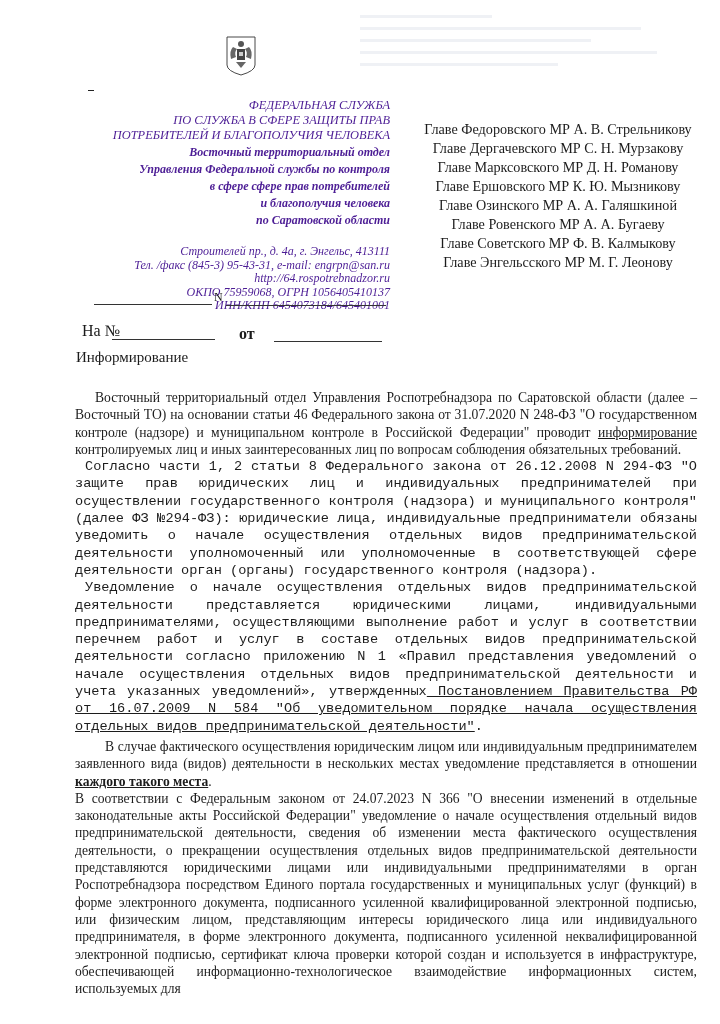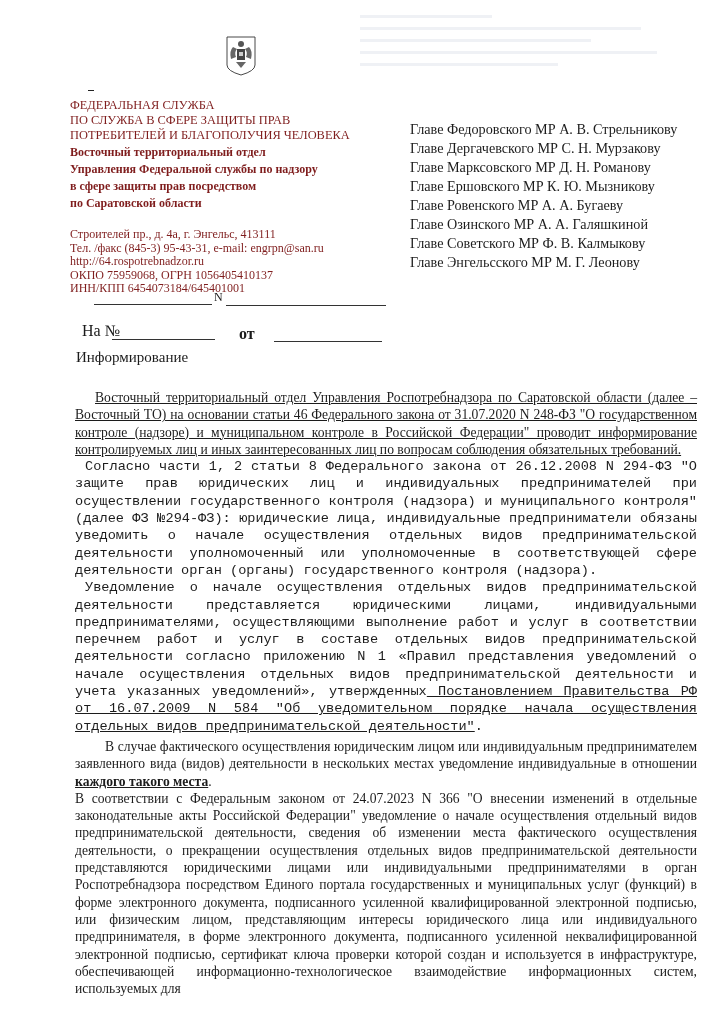--- a/index.html
+++ b/index.html
@@ -18,8 +18,8 @@
   .emblem { position: absolute; left: 224px; top: 35px; width: 34px; height: 42px; }
 
   .header-block {
-    position: absolute; left: 70px; top: 98px; width: 320px; text-align: left;
-    font-size: 12.4px; line-height: 15px; color: #7f1d1d;
+    position: absolute; left: 70px; top: 98px; width: 320px; text-align: right;
+    font-size: 12.4px; line-height: 15px; color: #4c1d95; font-style: italic;
   }
   .header-block .agency div { white-space: nowrap; }
   .header-block .dept { font-weight: bold; font-size: 12px; line-height: 17px; margin-top: 1px; }

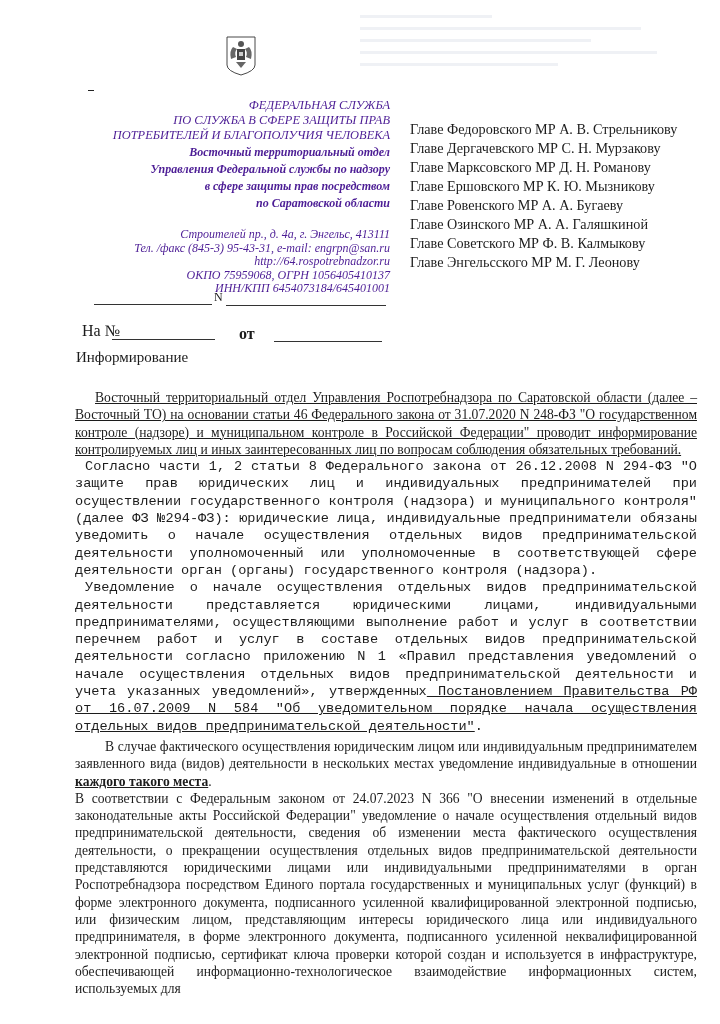--- a/index.html
+++ b/index.html
@@ -37,7 +37,7 @@
   .ref-row .line-b { position: absolute; left: 192px; top: 21px; width: 108px; height: 1px; background: #333; }
 
   .recipients {
-    position: absolute; left: 410px; top: 120px; width: 296px; text-align: left;
+    position: absolute; left: 410px; top: 120px; width: 296px; text-align: center;
     font-size: 14.2px; line-height: 19px; color: #1c1c1c;
   }
   .recipients div { white-space: nowrap; }

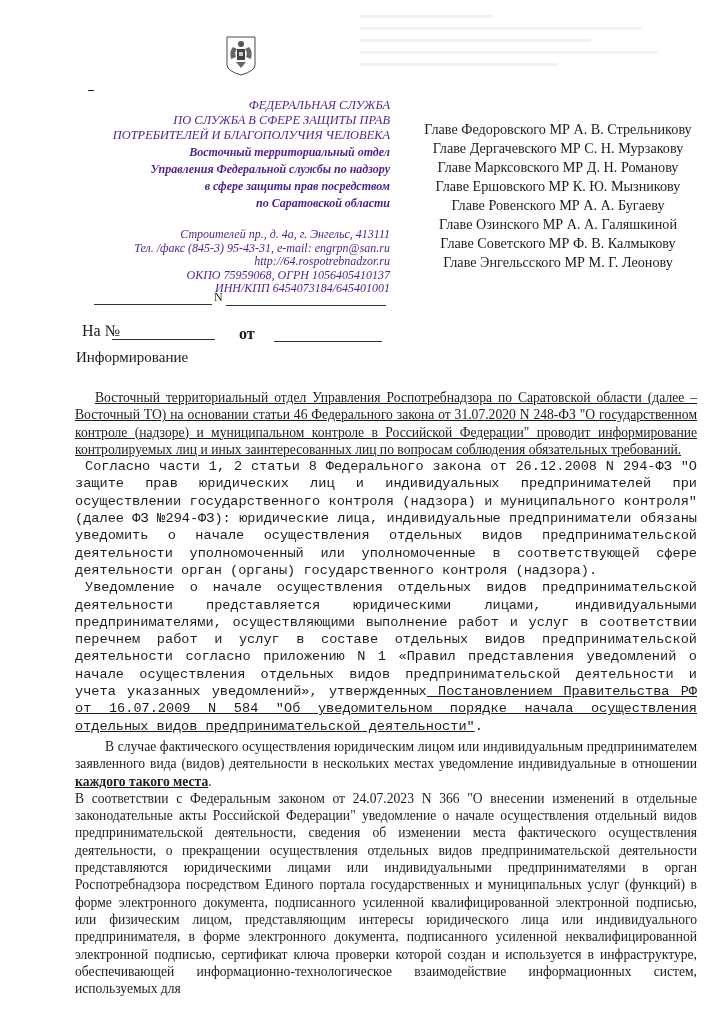--- a/index.html
+++ b/index.html
@@ -89,7 +89,7 @@
     </div>
     <div class="dept">
       <div>Восточный территориальный отдел</div>
-      <div>Управления Федеральной службы по надзору</div>
+      <div>Управления Федеральной службы по контроля</div>
       <div>в сфере защиты прав посредством</div>
       <div>по Саратовской области</div>
     </div>

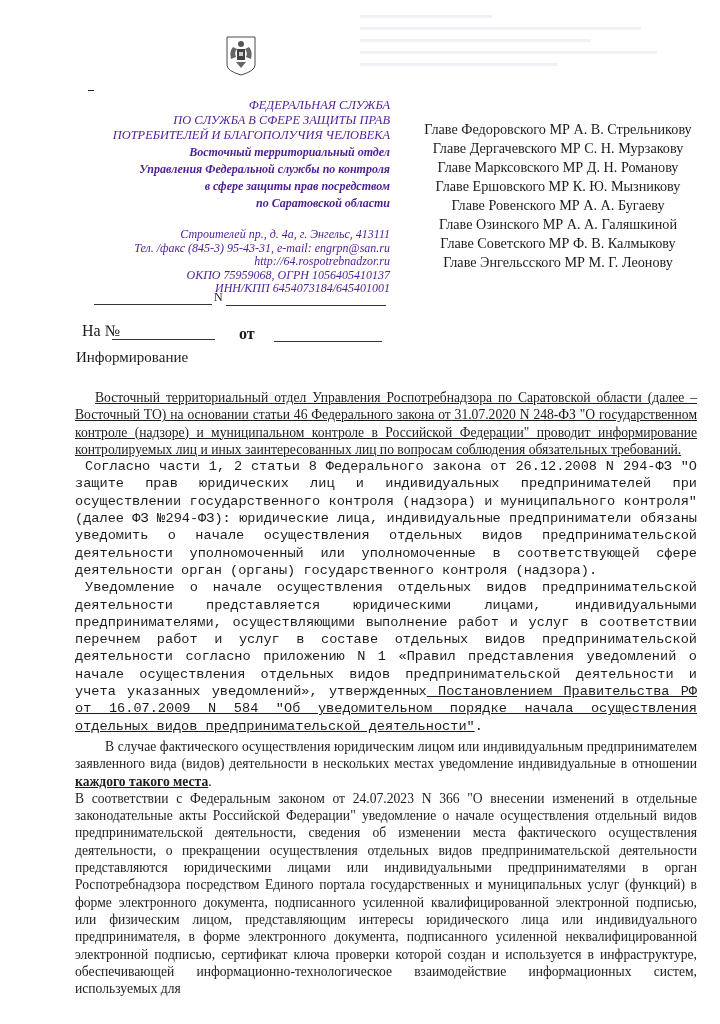--- a/index.html
+++ b/index.html
@@ -90,7 +90,7 @@
     <div class="dept">
       <div>Восточный территориальный отдел</div>
       <div>Управления Федеральной службы по контроля</div>
-      <div>в сфере защиты прав посредством</div>
+      <div>в сфере сфере прав потребителей</div>
       <div>по Саратовской области</div>
     </div>
     <div class="contacts">

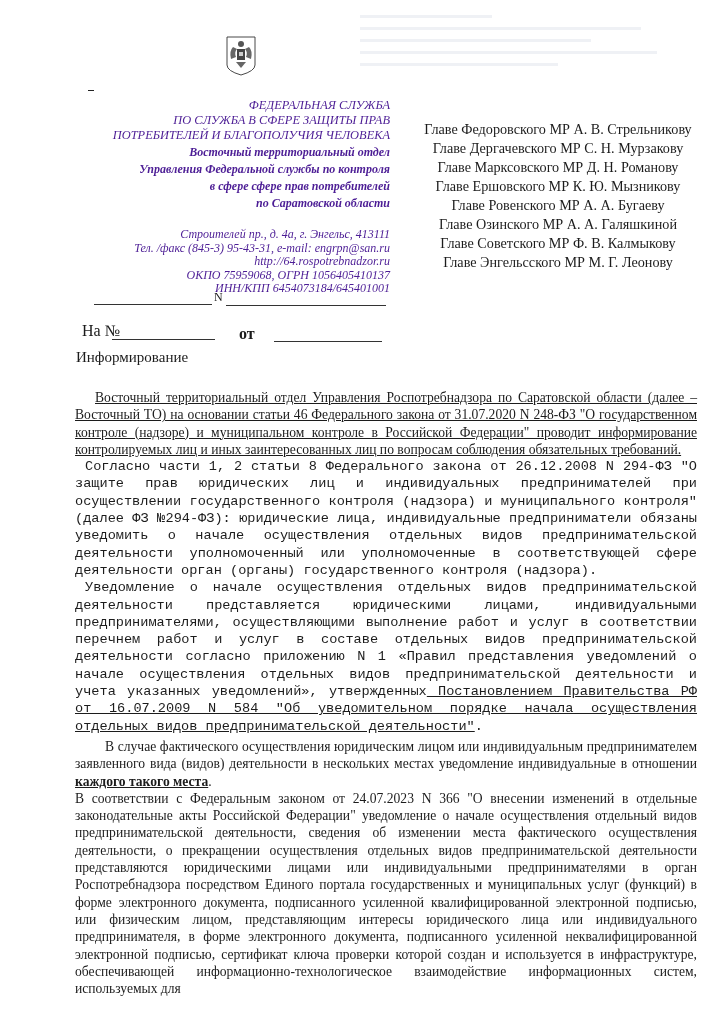--- a/index.html
+++ b/index.html
@@ -91,6 +91,7 @@
       <div>Восточный территориальный отдел</div>
       <div>Управления Федеральной службы по контроля</div>
       <div>в сфере сфере прав потребителей</div>
+      <div>и благополучия человека</div>
       <div>по Саратовской области</div>
     </div>
     <div class="contacts">

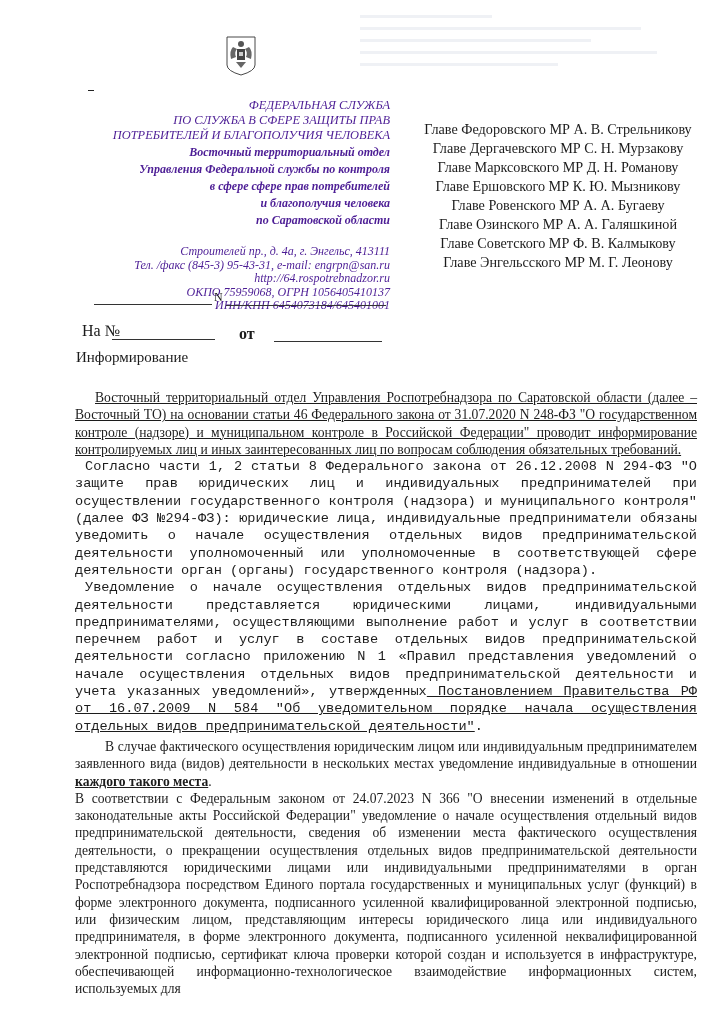--- a/index.html
+++ b/index.html
@@ -121,8 +121,8 @@
     <div>Главе Дергачевского МР С. Н. Мурзакову</div>
     <div>Главе Марксовского МР Д. Н. Романову</div>
     <div>Главе Ершовского МР К. Ю. Мызникову</div>
+    <div>Главе Озинского МР А. А. Галяшкиной</div>
     <div>Главе Ровенского МР А. А. Бугаеву</div>
-    <div>Главе Озинского МР А. А. Галяшкиной</div>
     <div>Главе Советского МР Ф. В. Калмыкову</div>
     <div>Главе Энгельсского МР М. Г. Леонову</div>
   </div>

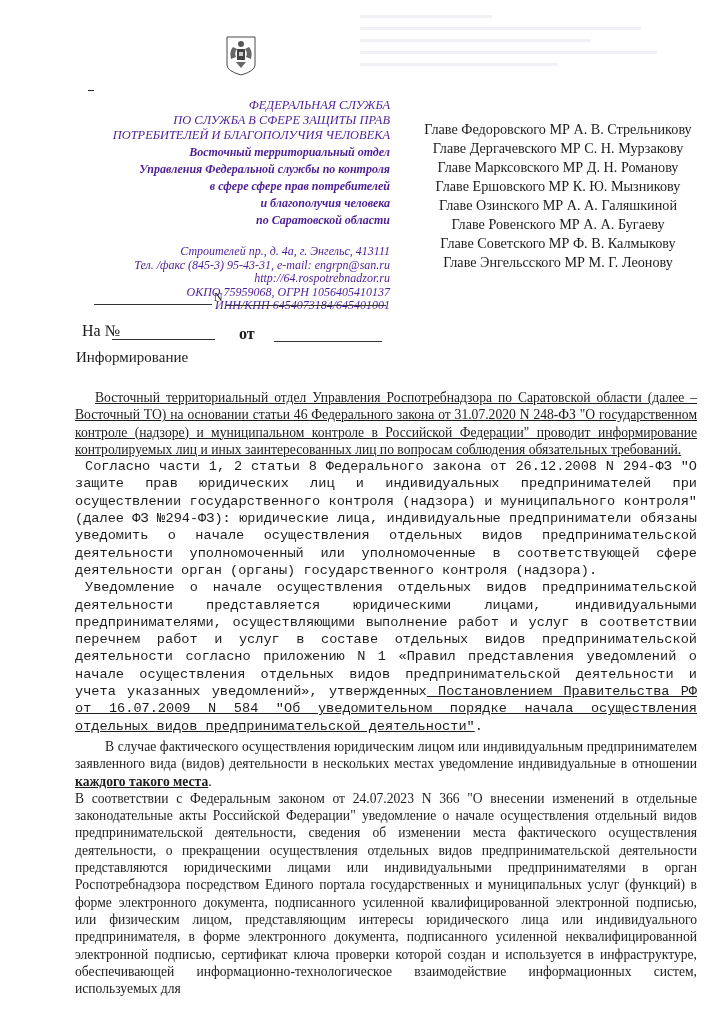--- a/index.html
+++ b/index.html
@@ -49,7 +49,7 @@
     font-size: 13.6px; line-height: 17.3px; text-align: justify; color: #1c1c1c;
   }
   .body p { margin: 0; }
-  .body p.i1 { text-indent: 20px; text-decoration: underline; }
+  .body p.i1 { text-indent: 20px; }
   .body p.i2 { text-indent: 10px; font-family: Liberation Mono, monospace; }
   .body p.i3 { text-indent: 30px; margin-top: 3px; }
   .body p.i0 { text-indent: 0; }

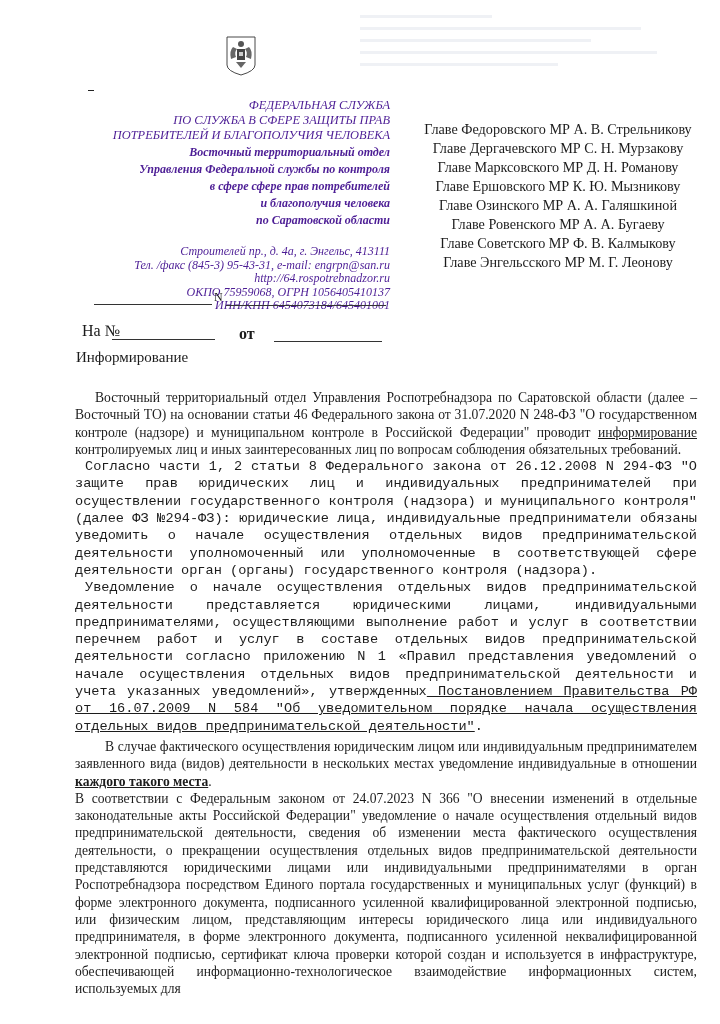--- a/index.html
+++ b/index.html
@@ -133,7 +133,7 @@
     <p class="i1"><span>Восточный территориальный отдел Управления Роспотребнадзора по Саратовской области (далее – Восточный ТО) на основании статьи 46 Федерального закона от 31.07.2020 N 248-ФЗ "О государственном контроле (надзоре) и муниципальном контроле в Российской Федерации" проводит </span><span class="u">информирование</span><span> контролируемых лиц и иных заинтересованных лиц по вопросам соблюдения обязательных требований.</span></p>
     <p class="i2">Согласно части 1, 2 статьи 8 Федерального закона от 26.12.2008 N 294-ФЗ "О защите прав юридических лиц и индивидуальных предпринимателей при осуществлении государственного контроля (надзора) и муниципального контроля" (далее ФЗ №294-ФЗ): юридические лица, индивидуальные предприниматели обязаны уведомить о начале осуществления отдельных видов предпринимательской деятельности уполномоченный или уполномоченные в соответствующей сфере деятельности орган (органы) государственного контроля (надзора).</p>
     <p class="i2"><span>Уведомление о начале осуществления отдельных видов предпринимательской деятельности представляется юридическими лицами, индивидуальными предпринимателями, осуществляющими выполнение работ и услуг в соответствии перечнем работ и услуг в составе отдельных видов предпринимательской деятельности согласно приложению N 1 «Правил представления уведомлений о начале осуществления отдельных видов предпринимательской деятельности и учета указанных уведомлений», утвержденных</span><span class="u"> Постановлением Правительства РФ от 16.07.2009 N 584 "Об уведомительном порядке начала осуществления отдельных видов предпринимательской деятельности"</span><span>.</span></p>
-    <p class="i3"><span>В случае фактического осуществления юридическим лицом или индивидуальным предпринимателем заявленного вида (видов) деятельности в нескольких местах уведомление индивидуальные в отношении </span><span class="ub">каждого такого места</span><span>.</span></p>
+    <p class="i3"><span>В случае фактического осуществления юридическим лицом или индивидуальным предпринимателем заявленного вида (видов) деятельности в нескольких местах уведомление представляется в отношении </span><span class="ub">каждого такого места</span><span>.</span></p>
     <p class="i0">В соответствии с Федеральным законом от 24.07.2023 N 366 "О внесении изменений в отдельные законодательные акты Российской Федерации" уведомление о начале осуществления отдельный видов предпринимательской деятельности, сведения об изменении места фактического осуществления деятельности, о прекращении осуществления отдельных видов предпринимательской деятельности представляются юридическими лицами или индивидуальными предпринимателями в орган Роспотребнадзора посредством Единого портала государственных и муниципальных услуг (функций) в форме электронного документа, подписанного усиленной квалифицированной электронной подписью, или физическим лицом, представляющим интересы юридического лица или индивидуального предпринимателя, в форме электронного документа, подписанного усиленной неквалифицированной электронной подписью, сертификат ключа проверки которой создан и используется в инфраструктуре, обеспечивающей информационно-технологическое взаимодействие информационных систем, используемых для</p>
   </div>
 

